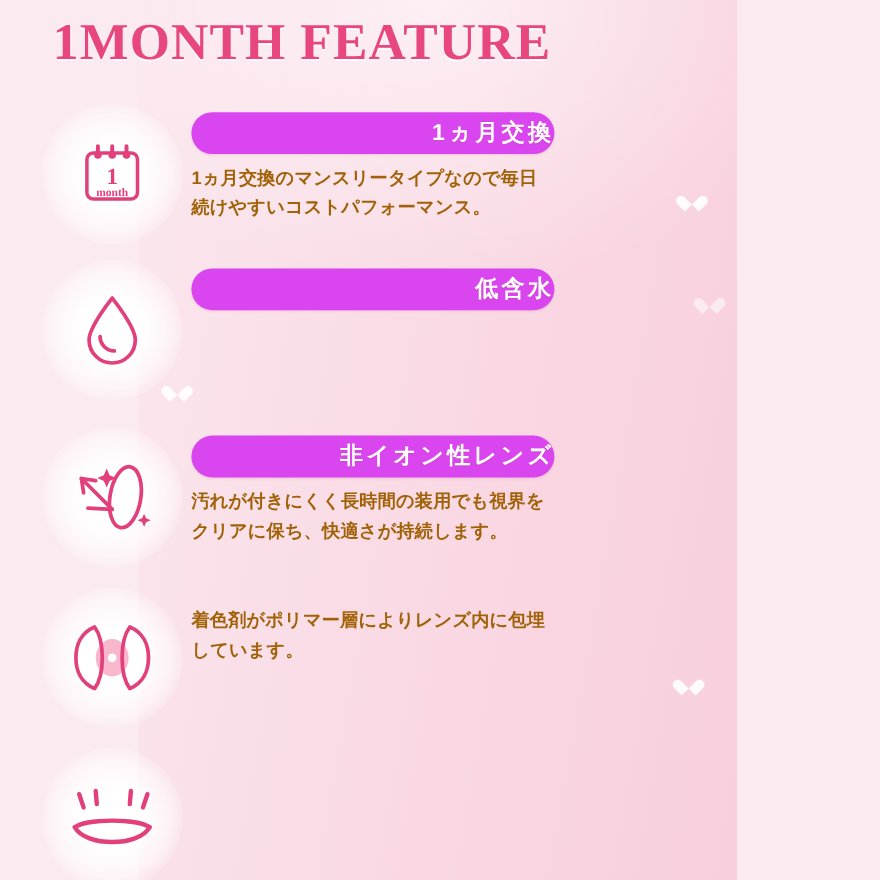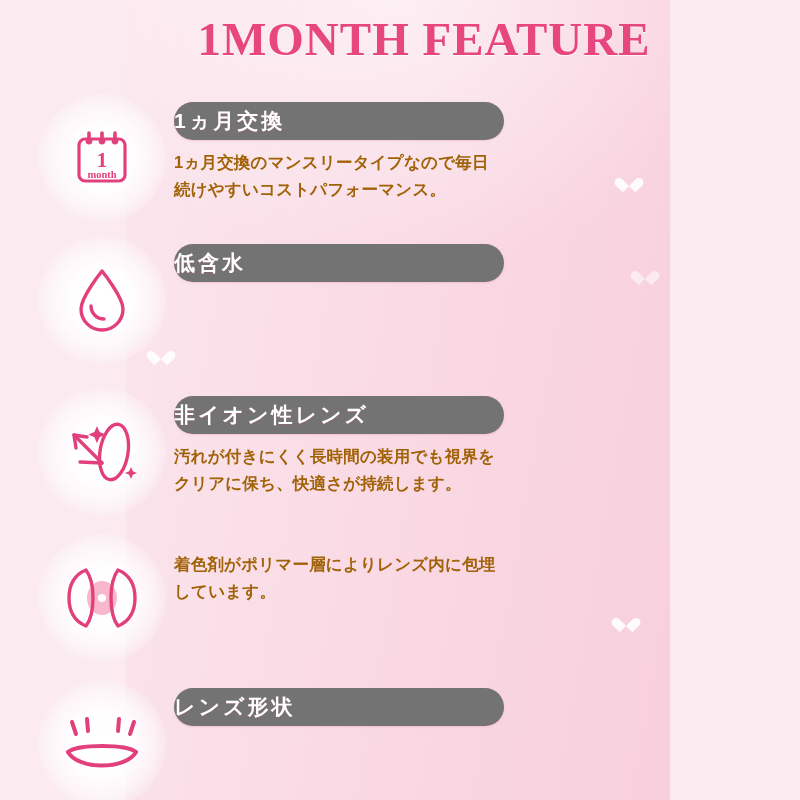--- a/index.html
+++ b/index.html
@@ -31,7 +31,7 @@
 
   
   .title{
-    position:absolute;left:0;right:0;top:12px;text-align:center;
+    position:absolute;left:0;right:0;top:12px;
     font-family:"Liberation Serif","DejaVu Serif",serif;
     font-weight:bold;font-size:47px;letter-spacing:1px;
     color:#e8467f;

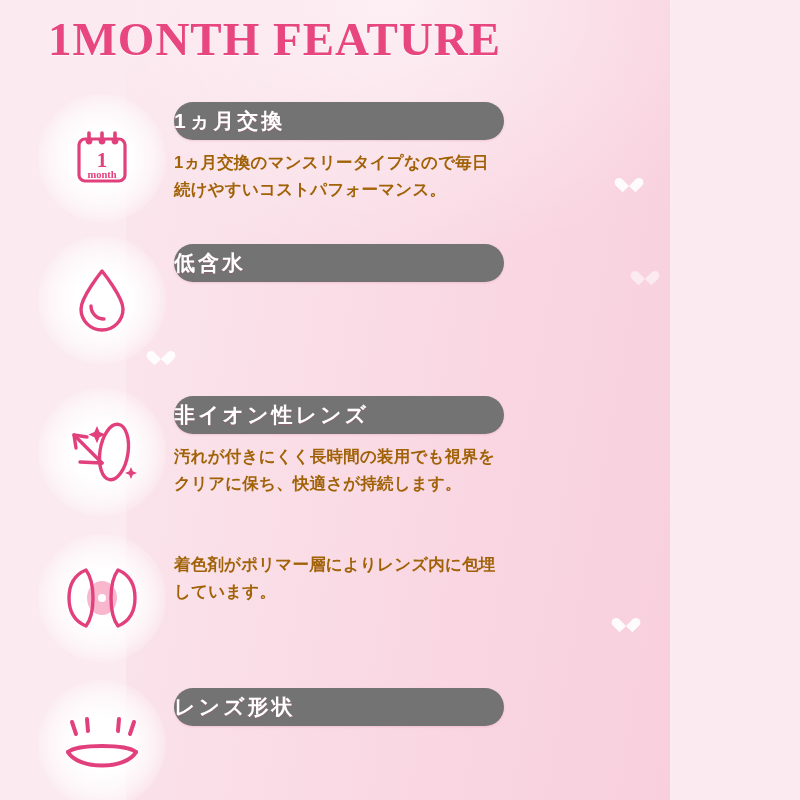--- a/index.html
+++ b/index.html
@@ -56,8 +56,8 @@
   .content{position:absolute;left:174px;width:330px;}
   .pill{
     display:block;height:38px;line-height:38px;
-    background:#737373;border-radius:19px;
-    color:#fff;text-align:left;
+    background:#d946ef;border-radius:19px;
+    color:#fff;text-align:right;
     font-weight:bold;font-size:21px;letter-spacing:3px;
     text-shadow:0 1px 1px rgba(200,70,115,.30);
     box-shadow:0 1px 2px rgba(214,120,155,.25);

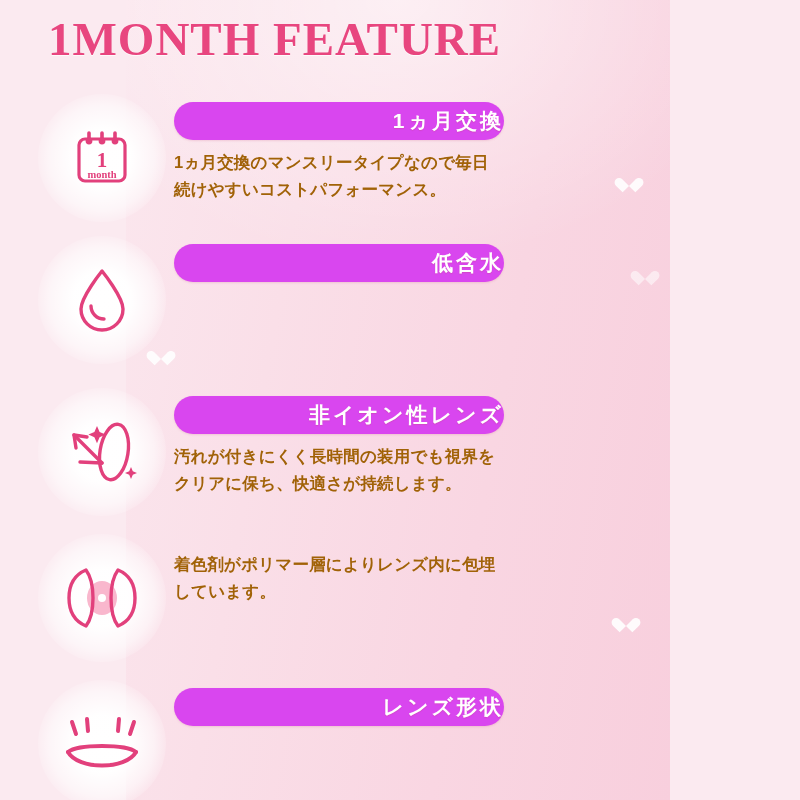--- a/index.html
+++ b/index.html
@@ -153,7 +153,6 @@
       </svg>
     </div>
     <div class="content" style="top:4px;">
-      <span class="pill">レンズ形状</span>
     </div>
   </div>
 

